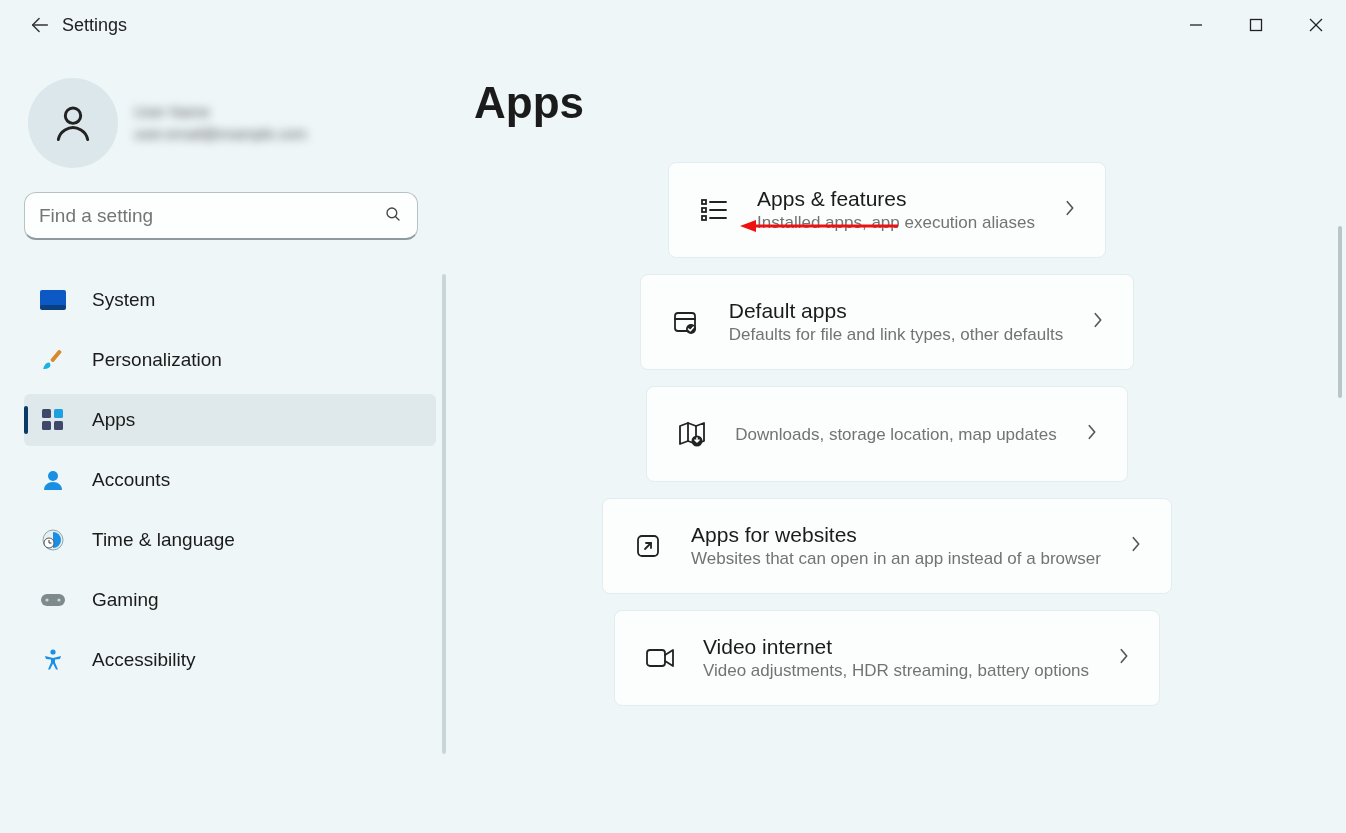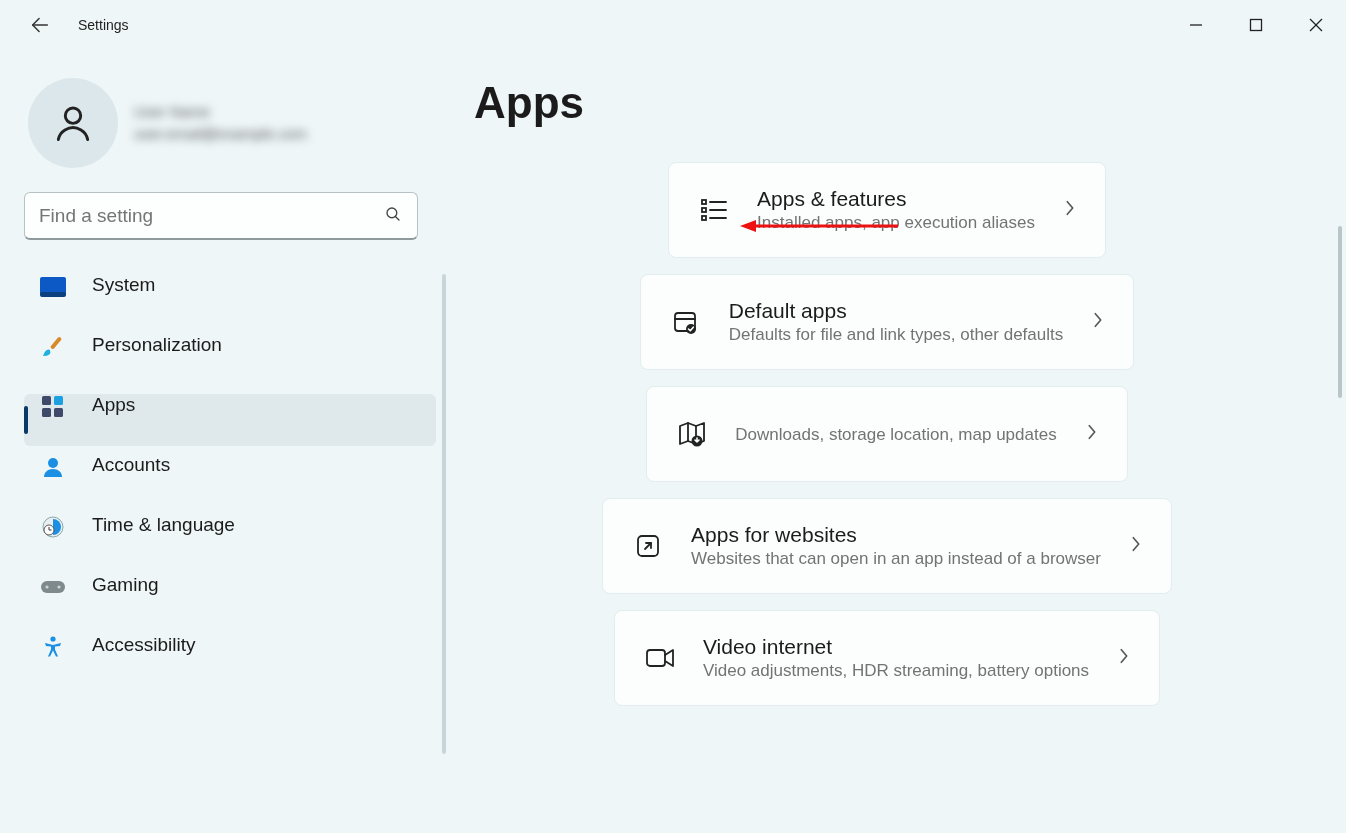--- a/index.html
+++ b/index.html
@@ -27,8 +27,8 @@
     color:#333;
   }
   .titlebar .app-title {
-    margin-left:22px;
-    font-size:14px;
+    margin-left:6px;
+    font-size:18px;
     color:#222;
     font-weight:400;
   }

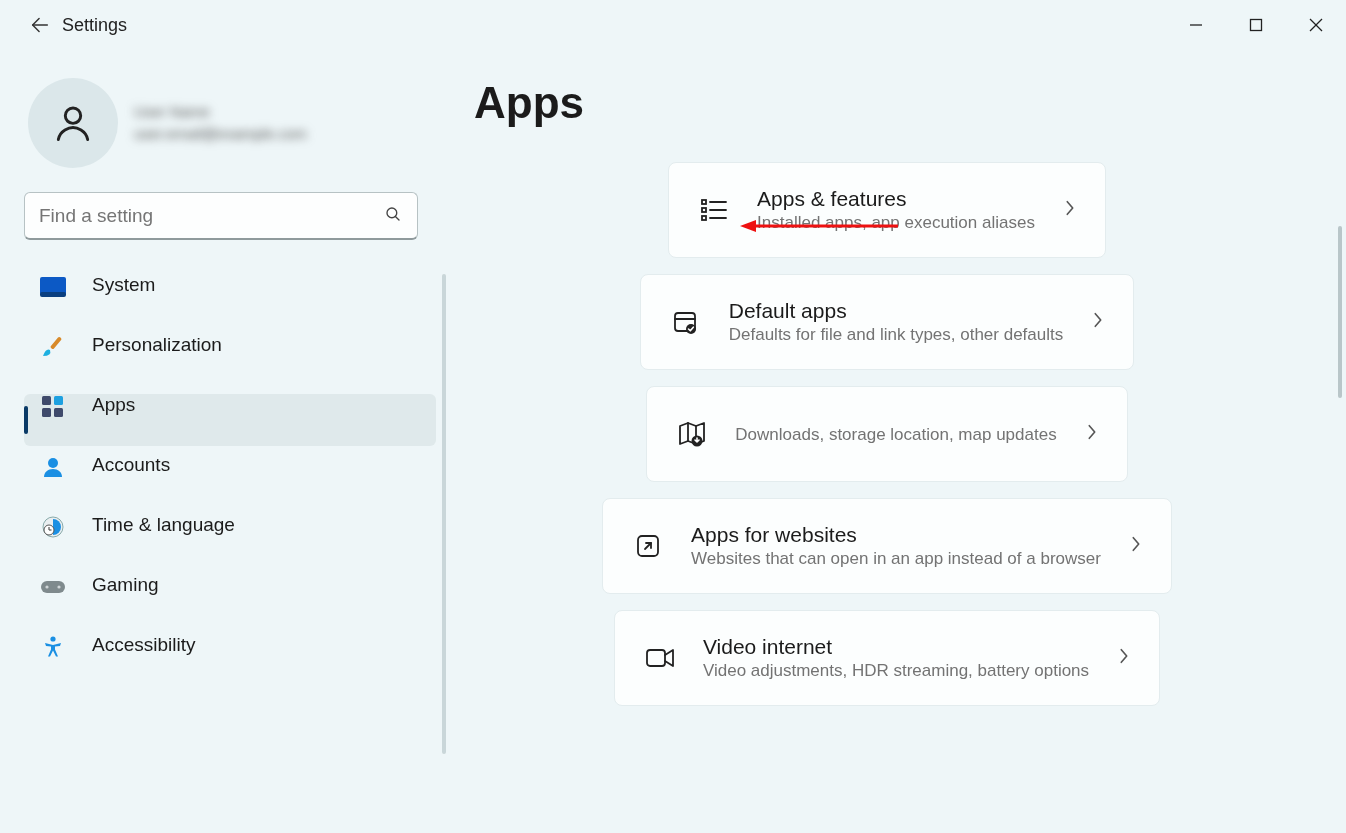--- a/index.html
+++ b/index.html
@@ -91,7 +91,7 @@
   .search-input {
     width:100%;
     height:48px;
-    border-radius:6px;
+    border-radius:12px;
     border:1px solid #b7c2c4;
     border-bottom:2px solid #8f9a9c;
     background:#fdfefe;

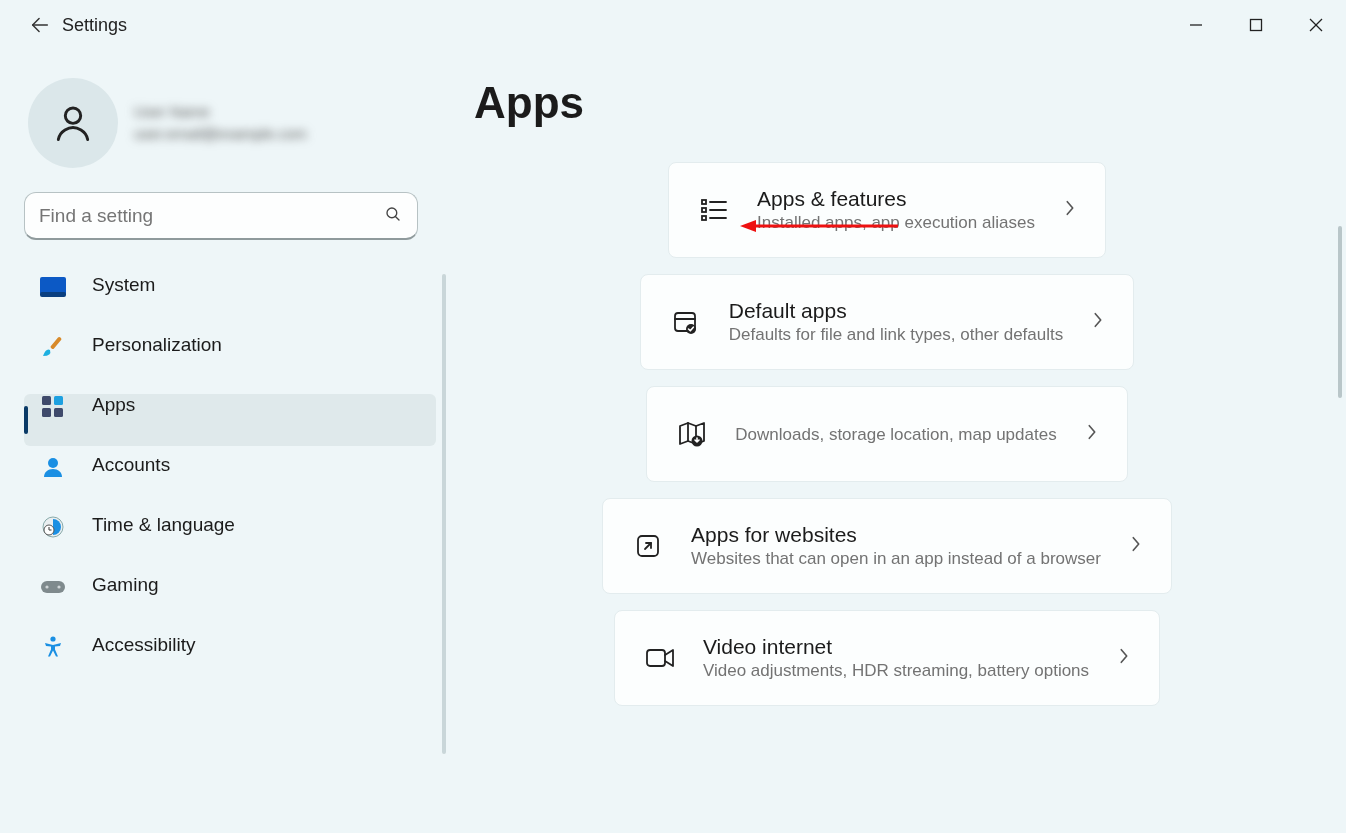--- a/index.html
+++ b/index.html
@@ -110,6 +110,7 @@
   .nav { position:relative; }
   .nav-item {
     display:flex;
+    align-items:center;
     gap:26px;
     height:52px;
     padding:0 0 0 16px;

